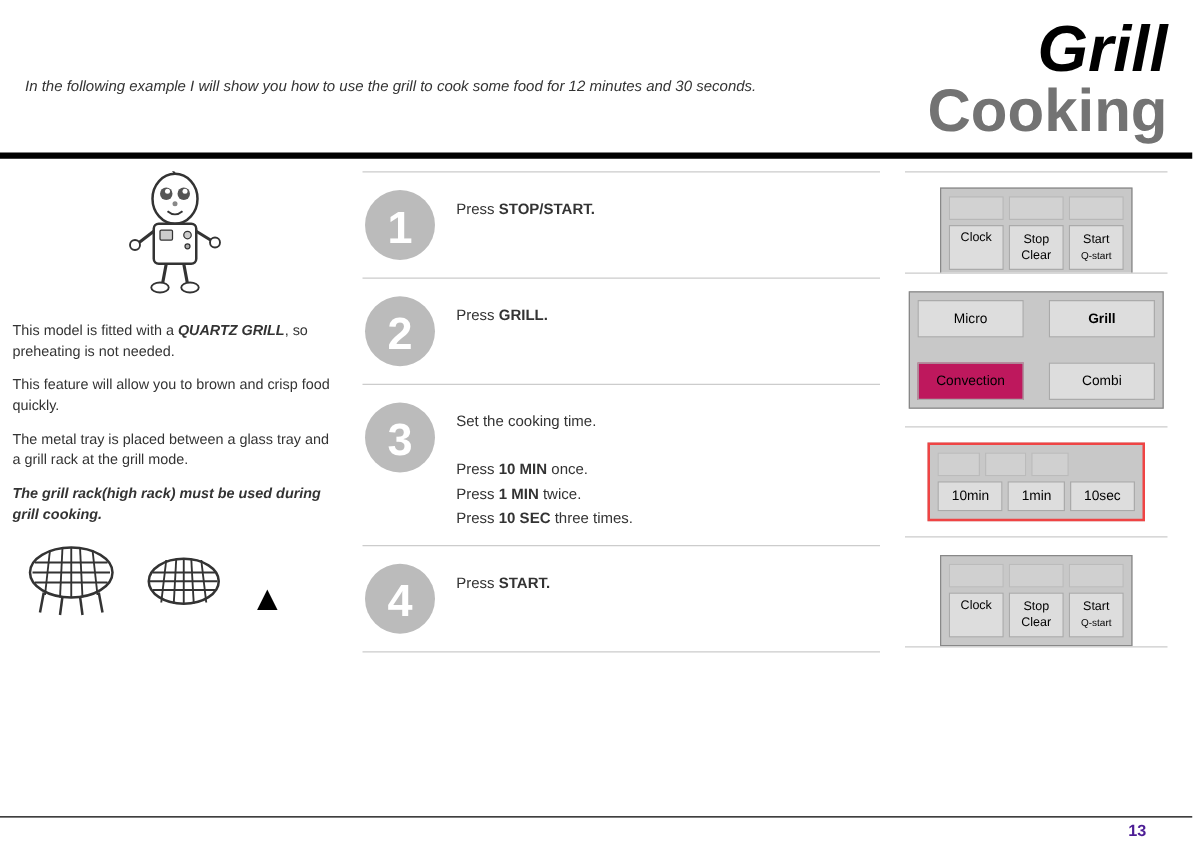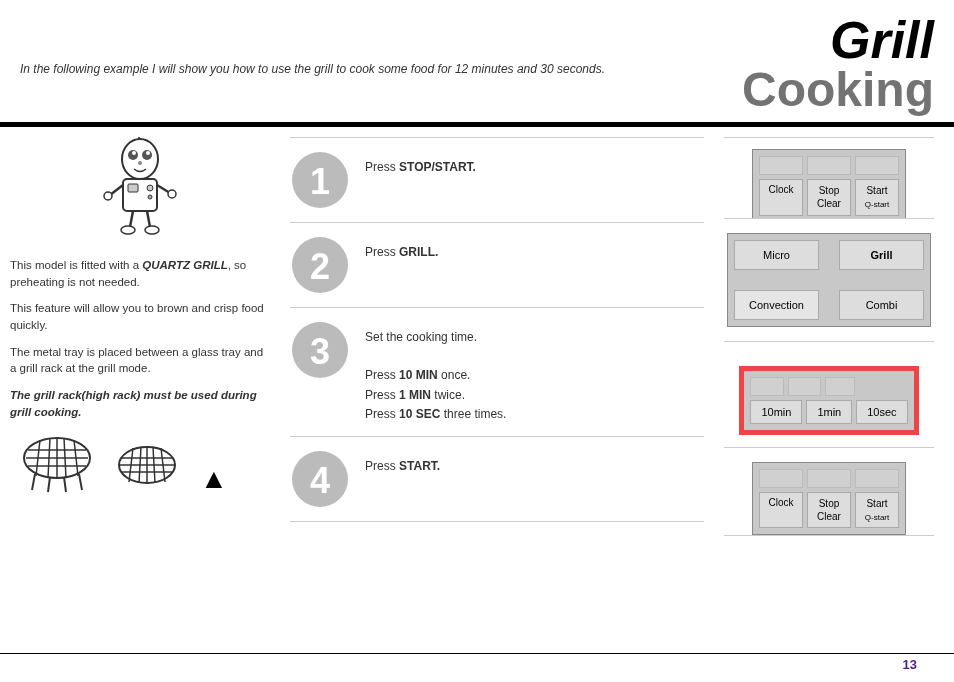--- a/index.html
+++ b/index.html
@@ -354,7 +354,7 @@
       <div style="background:#c8c8c8; border:1px solid #888; padding:6px; display:grid; grid-template-columns:1fr 1fr; gap:20px;">
         <div style="background:#ddd;border:1px solid #aaa;font-size:11px;padding:8px 14px;text-align:center;">Micro</div>
         <div style="background:#ddd;border:1px solid #aaa;font-size:11px;padding:8px 14px;text-align:center;font-weight:bold;">Grill</div>
-        <div style="background:#e5e5e5;border:1px solid #aaa;font-size:11px;padding:8px 14px;text-align:center;">Convection</div>
+        <div style="background:#be185d;border:1px solid #aaa;font-size:11px;padding:8px 14px;text-align:center;">Convection</div>
         <div style="background:#ddd;border:1px solid #aaa;font-size:11px;padding:8px 14px;text-align:center;">Combi</div>
       </div>
     </div>

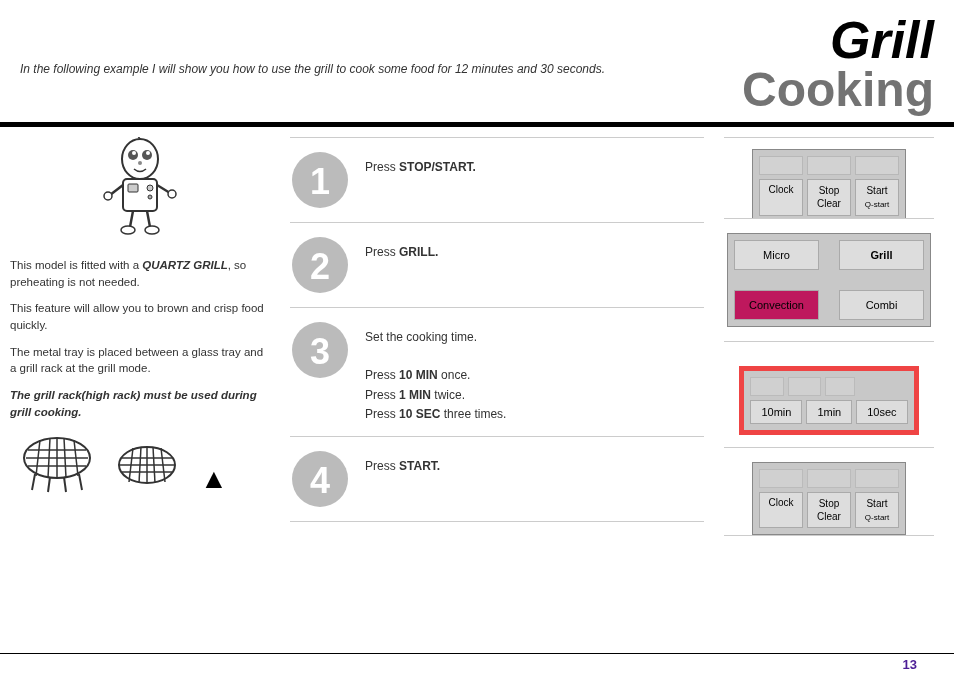--- a/index.html
+++ b/index.html
@@ -360,7 +360,7 @@
     </div>
 
     <div style="padding: 12px 0; border-bottom: 1px solid #ccc; display:flex; align-items:center; justify-content:center; overflow:hidden;">
-      <div style="background:#c8c8c8; border:5px solid #ef4444; padding:6px;margin-top:12px;">
+      <div style="background:#c8c8c8; border:2px solid #ef4444; padding:6px;">
         <div style="display:flex; gap:4px; margin-bottom:4px; opacity:0.4;">
           <div style="background:#ddd;border:1px solid #aaa;font-size:10px;padding:3px 10px;">&nbsp;&nbsp;&nbsp;&nbsp;</div>
           <div style="background:#ddd;border:1px solid #aaa;font-size:10px;padding:3px 10px;">&nbsp;&nbsp;&nbsp;&nbsp;</div>

